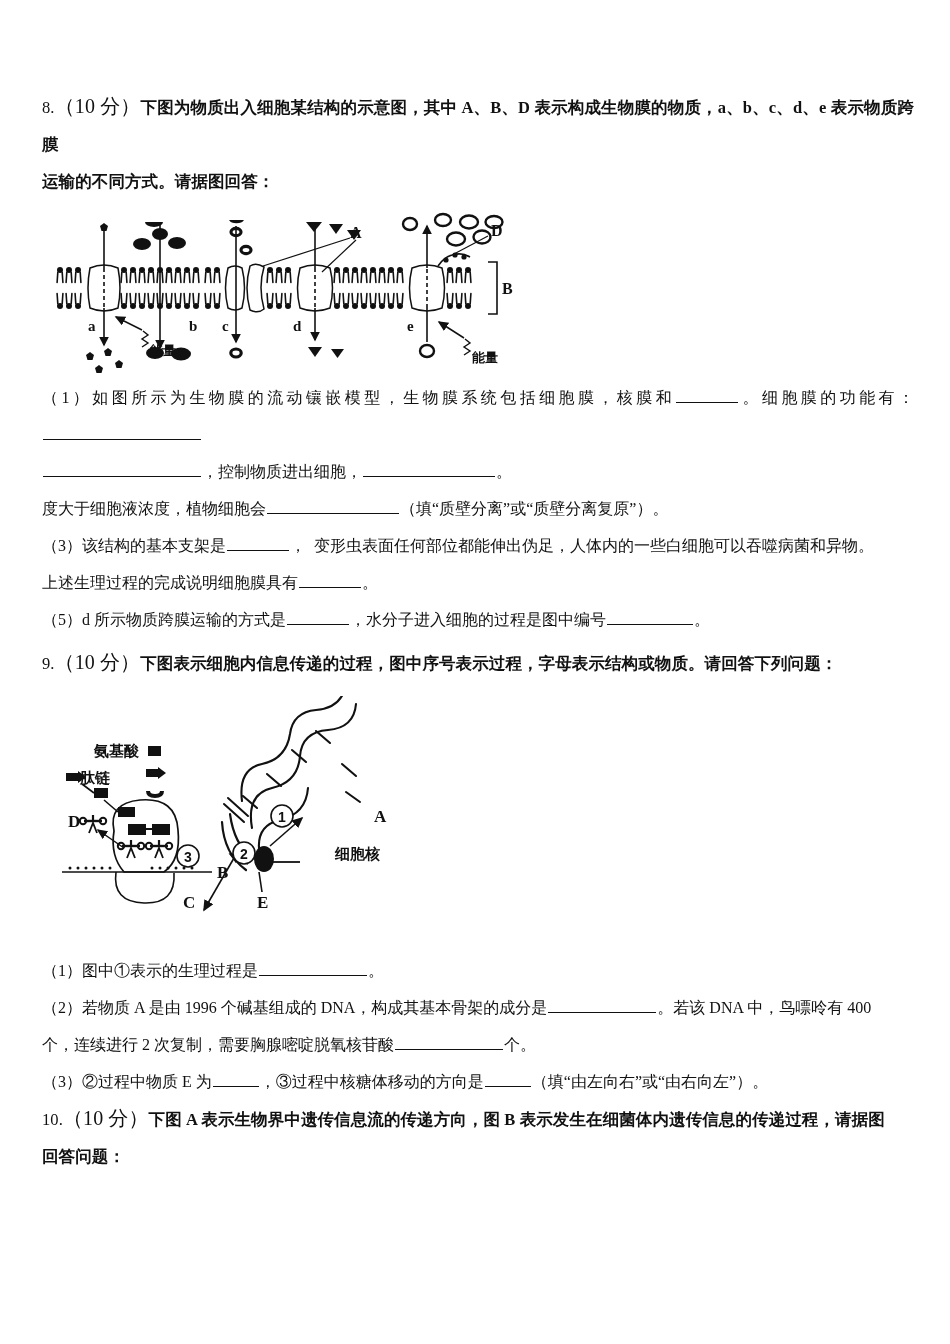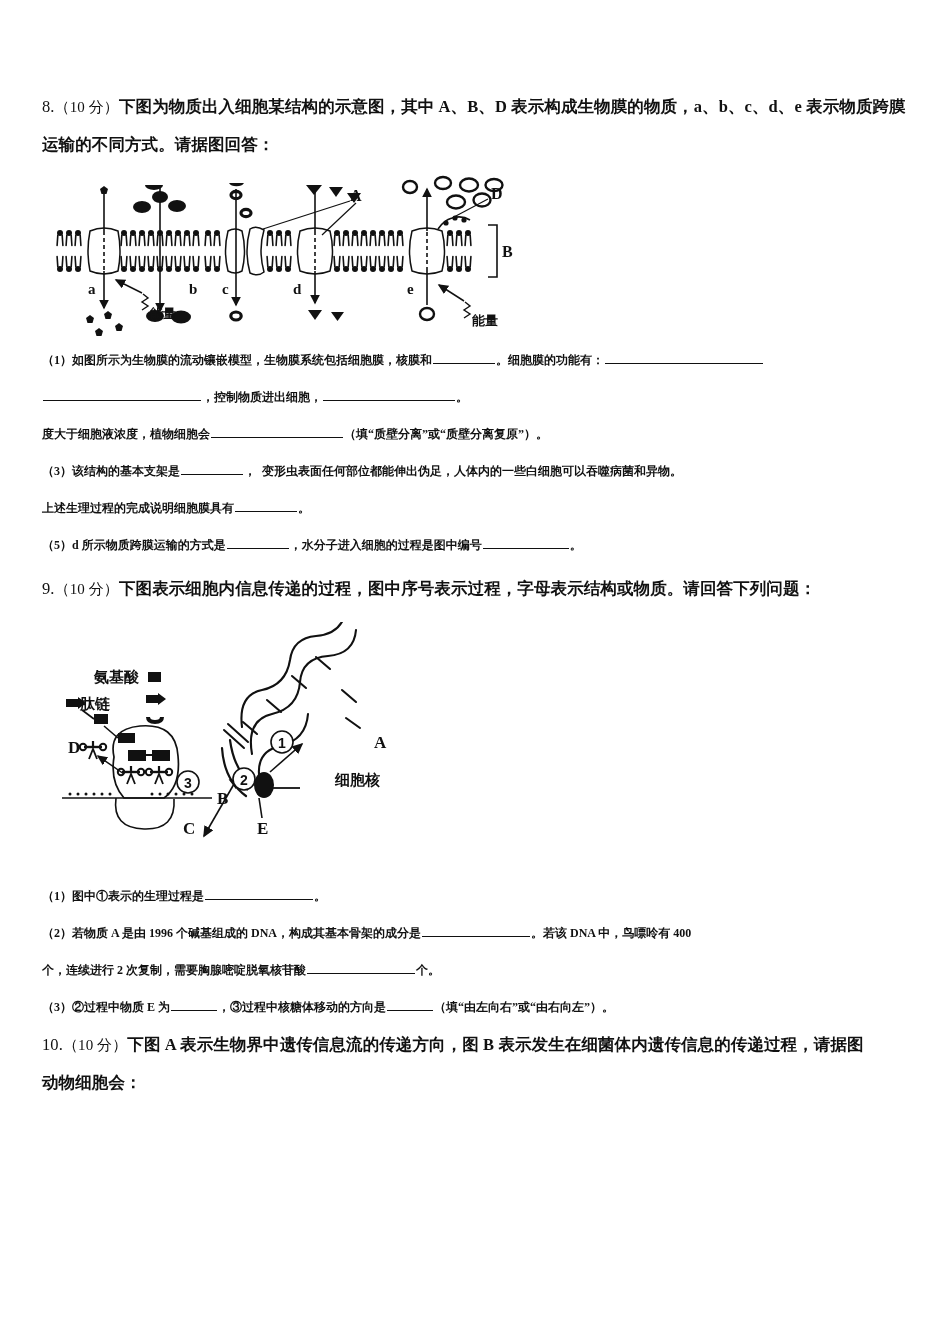--- a/index.html
+++ b/index.html
@@ -49,7 +49,7 @@
   }
   .pts {
     font-weight: 400;
-    font-size: 15px;
+    font-size: 20px;
   }
   .sub {
     font-size: 12px;

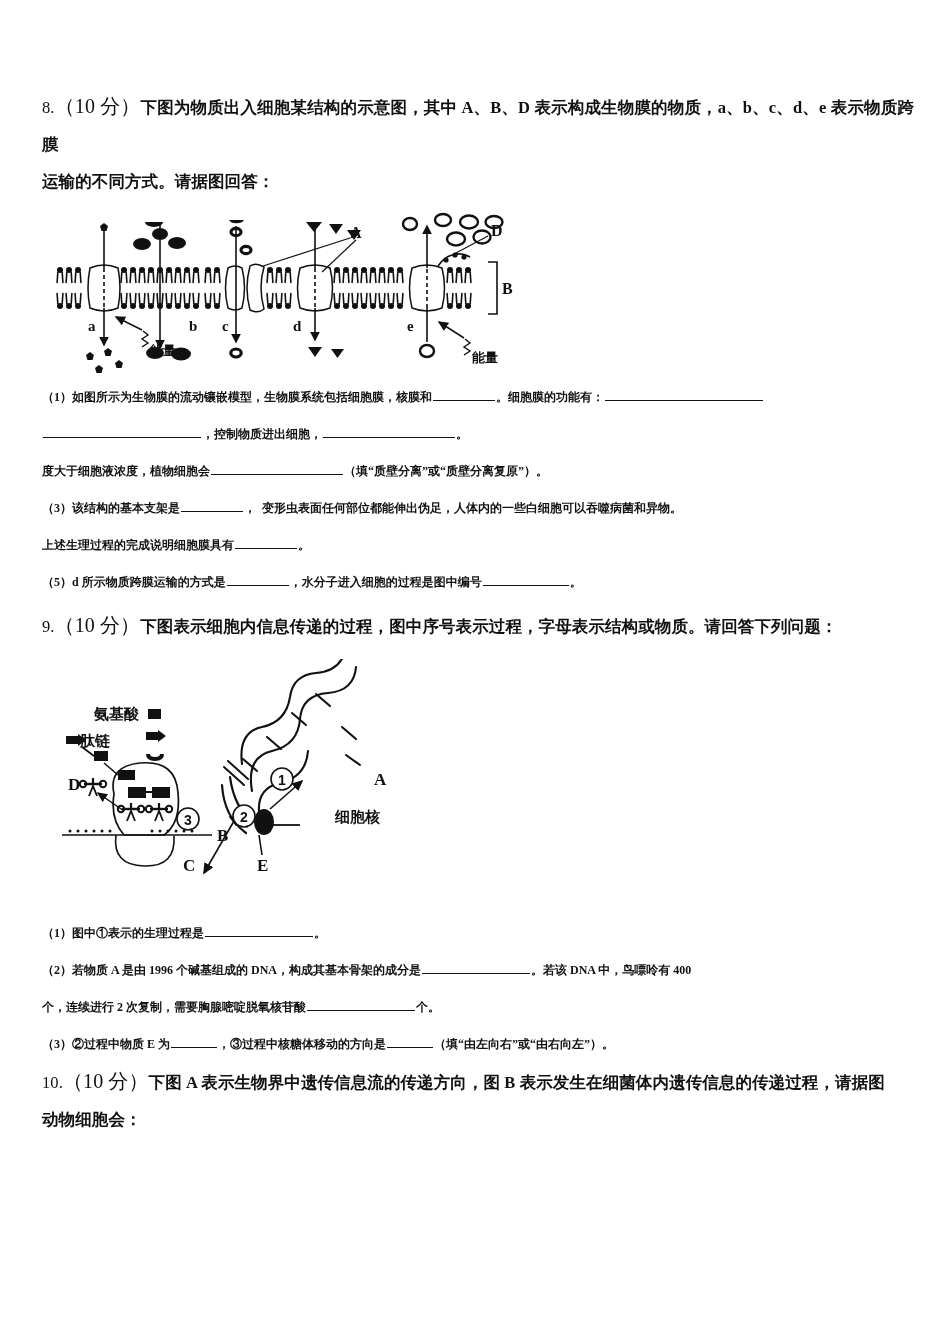--- a/index.html
+++ b/index.html
@@ -52,9 +52,9 @@
     font-size: 20px;
   }
   .sub {
-    font-size: 12px;
+    font-size: 16px;
     line-height: 37px;
-    font-weight: 700;
+    font-weight: 400;
     text-align: justify;
     text-justify: inter-character;
     white-space: pre-wrap;

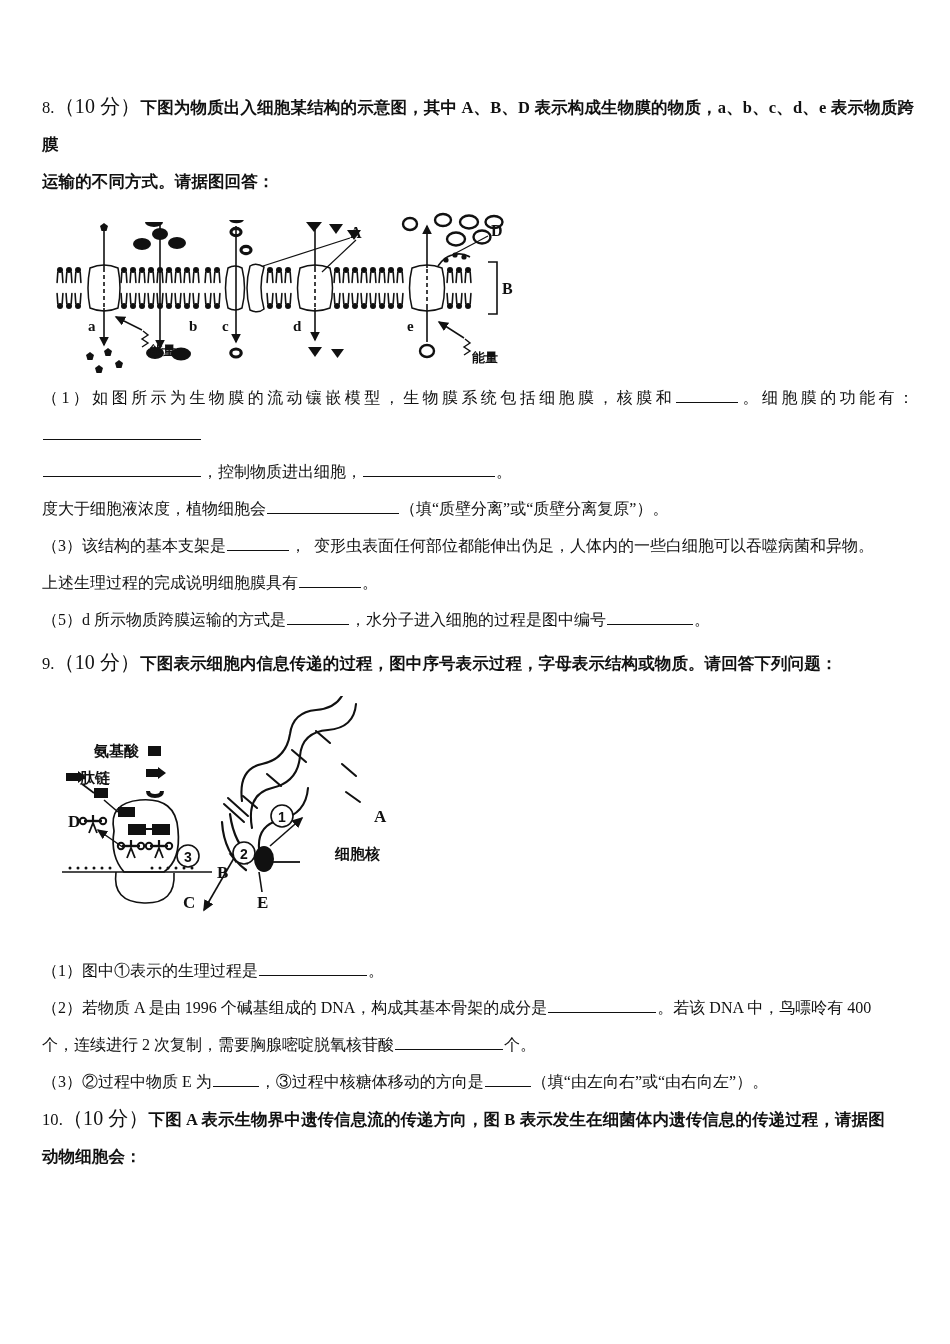--- a/index.html
+++ b/index.html
@@ -475,7 +475,7 @@
 
 
     <div class="qline stem"><span class="qnum">10.</span><span class="pts">（10 分）</span><span>下图 A 表示生物界中遗传信息流的传递方向，图 B 表示发生在细菌体内遗传信息的传递过程，请据图</span></div>
-    <div class="qline stem"><span>动物细胞会：</span></div>
+    <div class="qline stem"><span>回答问题：</span></div>
 
   </div>
 </div>

